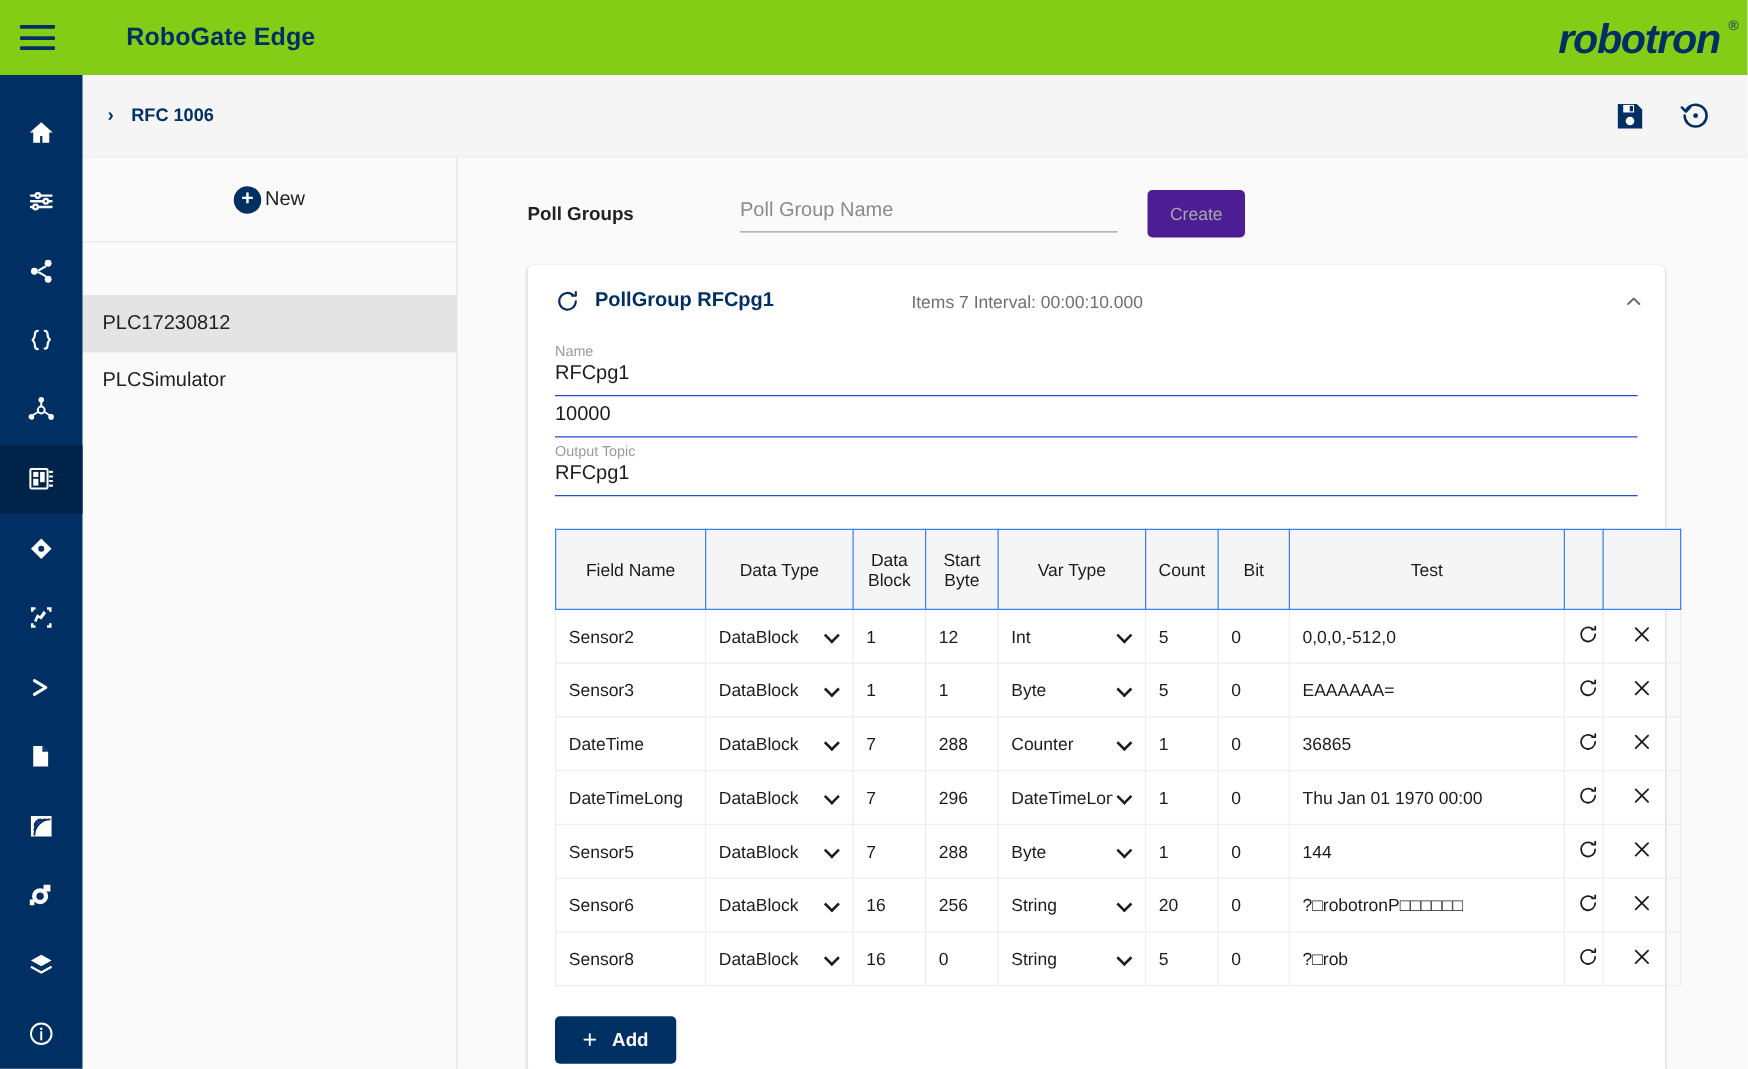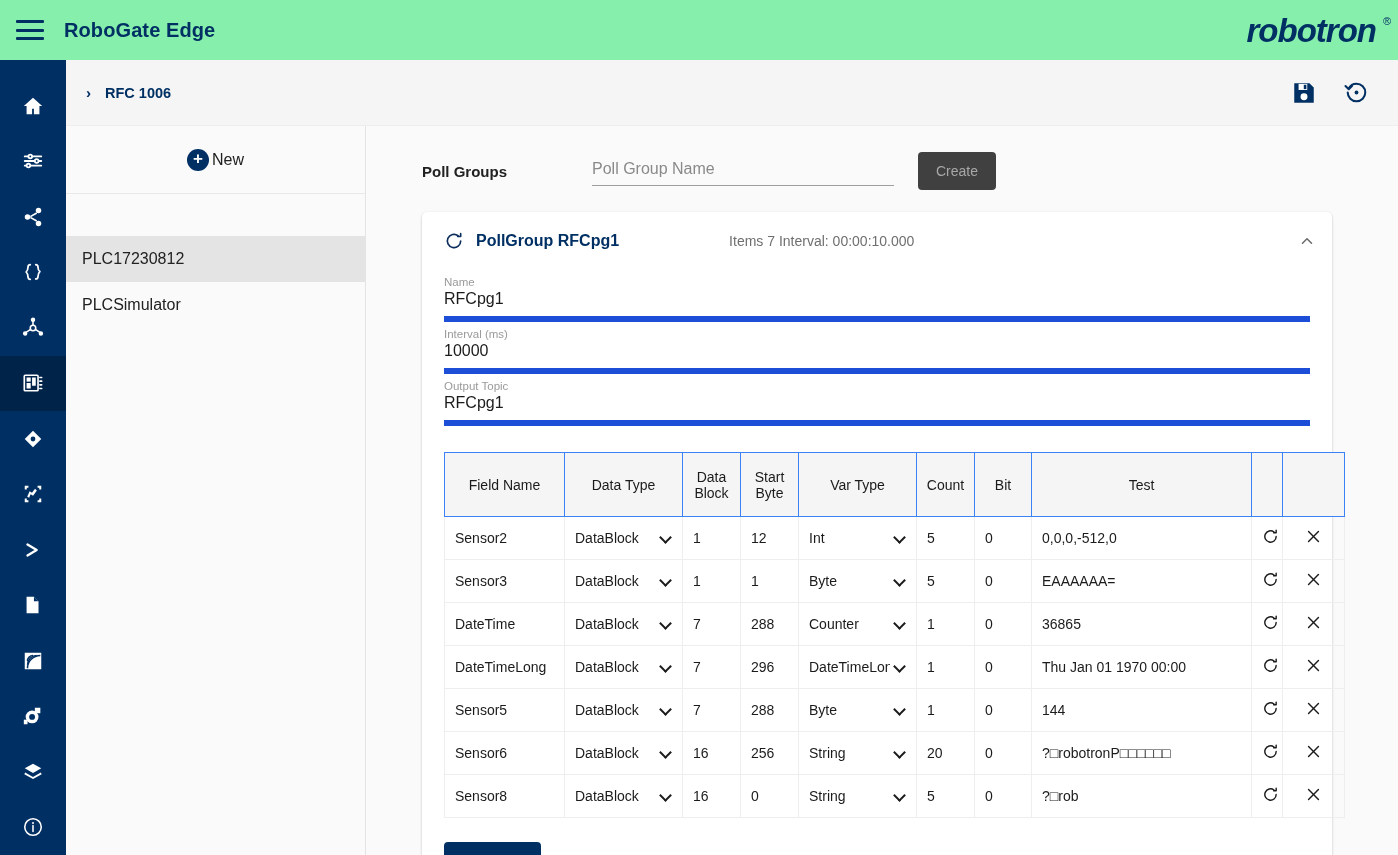--- a/index.html
+++ b/index.html
@@ -13,9 +13,10 @@
   
   .topbar {
     position: absolute; top: 0; left: 0; width: 1398px; height: 60px;
-    background: #86efac;
+    background: #84cc16;
     display: flex; align-items: center;
     z-index: 5;
+    gap: 37px;
   }
   .hamburger {
     width: 28px; height: 20px; margin-left: 16px; margin-right: 20px;

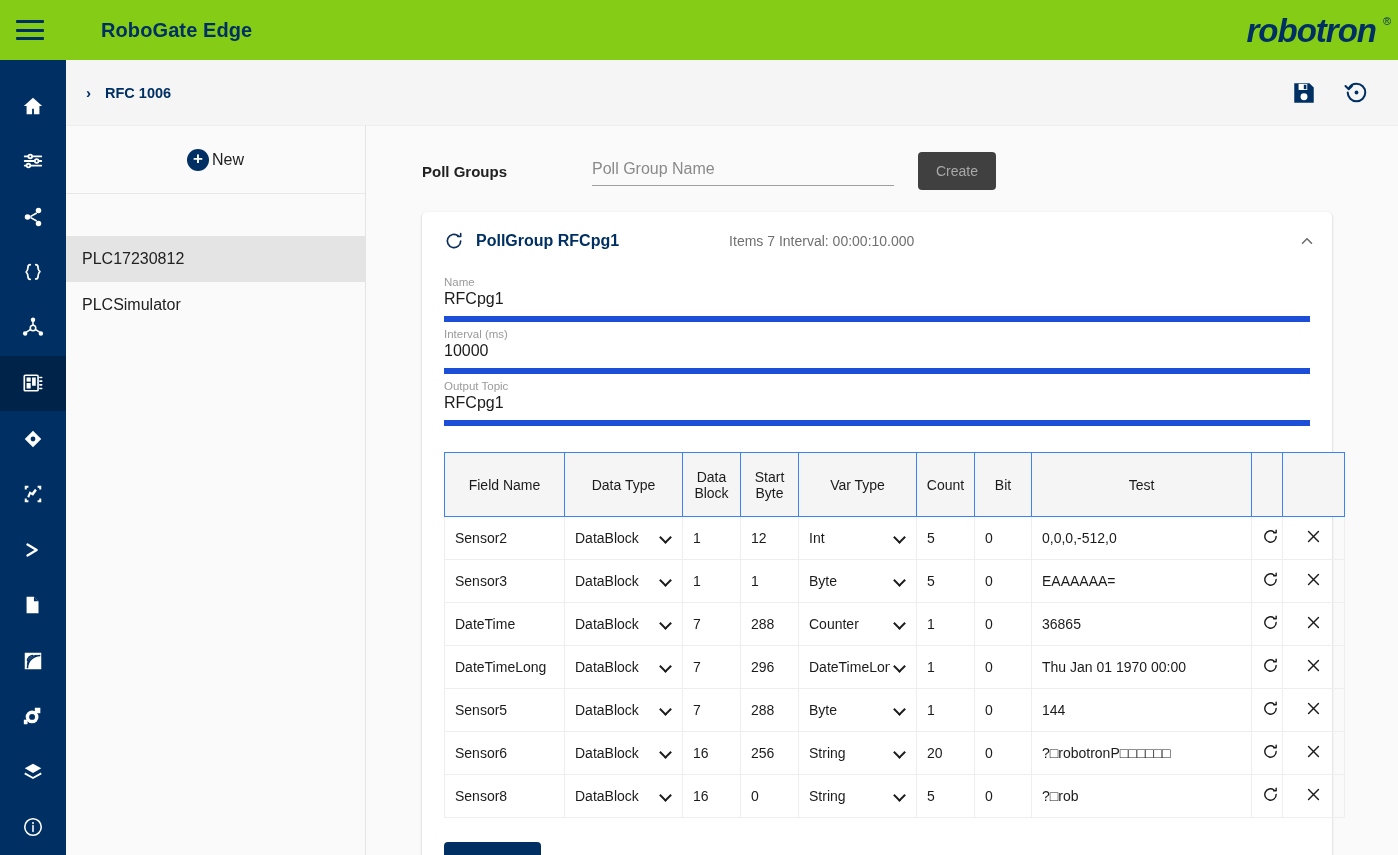--- a/index.html
+++ b/index.html
@@ -112,7 +112,7 @@
   .pg-input::placeholder { color: #8a8a8a; }
   .pg-create {
     margin-left: 24px; width: 78px; height: 38px;
-    background: #404040; color: #a8a8a8;
+    background: #4c1d95; color: #a8a8a8;
     border: none; border-radius: 4px;
     font-size: 14px; font-family: "Liberation Sans", sans-serif;
     cursor: default;

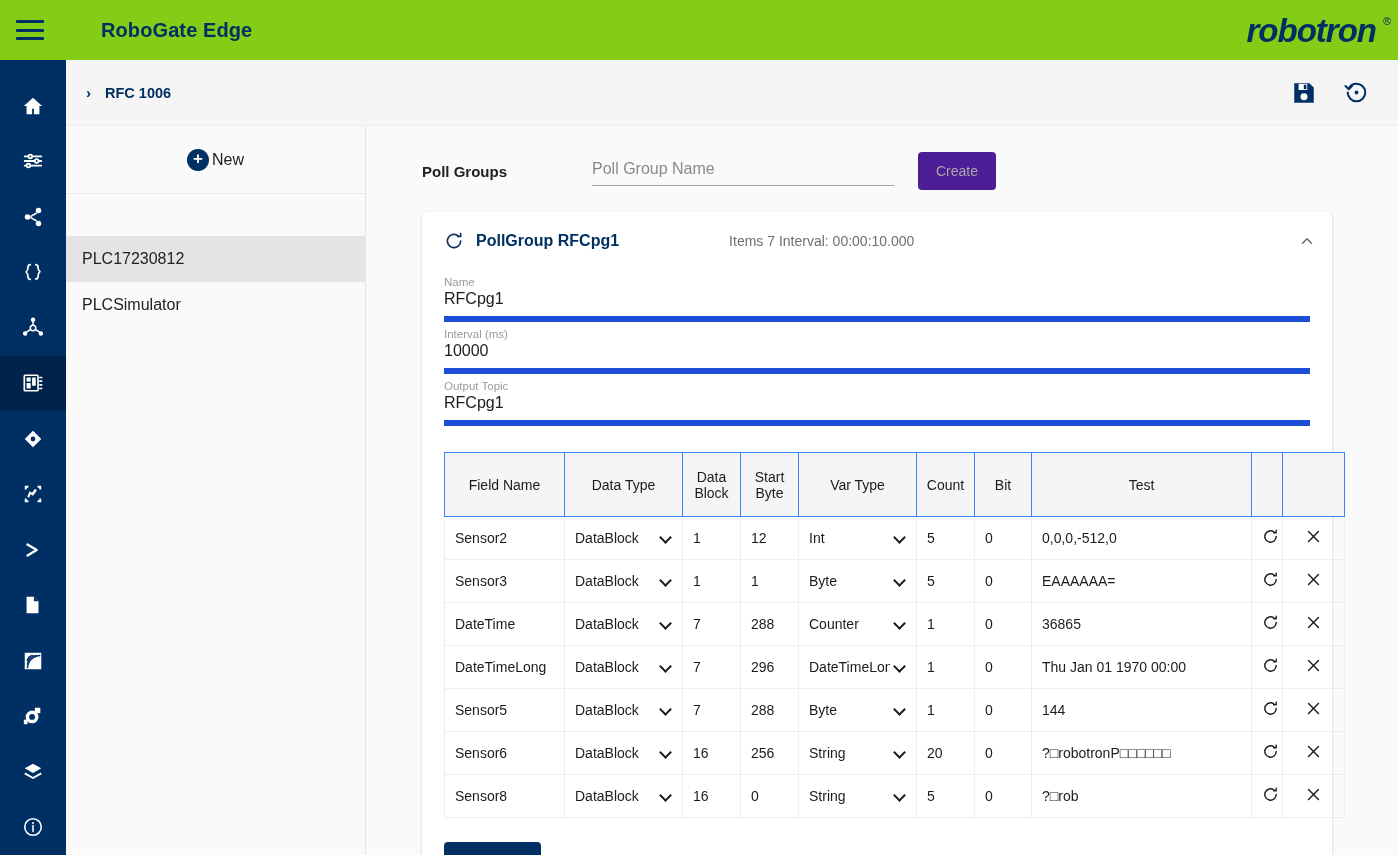--- a/index.html
+++ b/index.html
@@ -135,7 +135,7 @@
   .field { margin: 0 22px 0 22px; padding-top: 6px; }
   .field-label { font-size: 11.5px; color: #9a9a9a; margin-bottom: 2px; }
   .field-input {
-    width: 100%; border: none; border-bottom: 6px solid #1d4ed8;
+    width: 100%; border: none; border-bottom: 1px solid #1d4ed8;
     background: transparent; outline: none;
     font-size: 16px; color: #1b1b1b;
     font-family: "Liberation Sans", sans-serif;

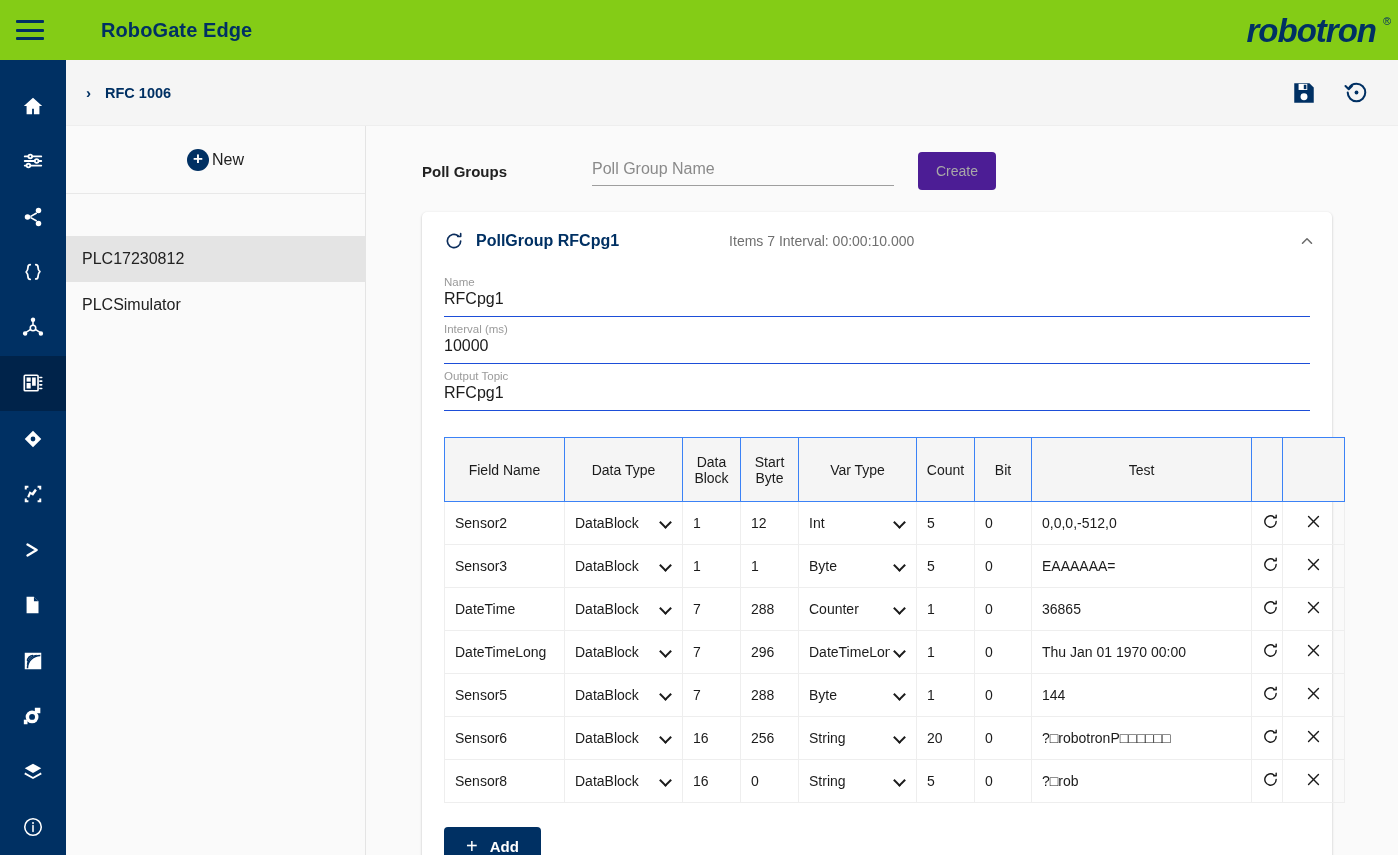--- a/index.html
+++ b/index.html
@@ -421,7 +421,6 @@
       <input class="field-input" value="RFCpg1" style="">
     </div>
     <div class="field">
-      <div class="field-label">Interval (ms)</div>
       <input class="field-input" value="10000" style="">
     </div>
     <div class="field">

